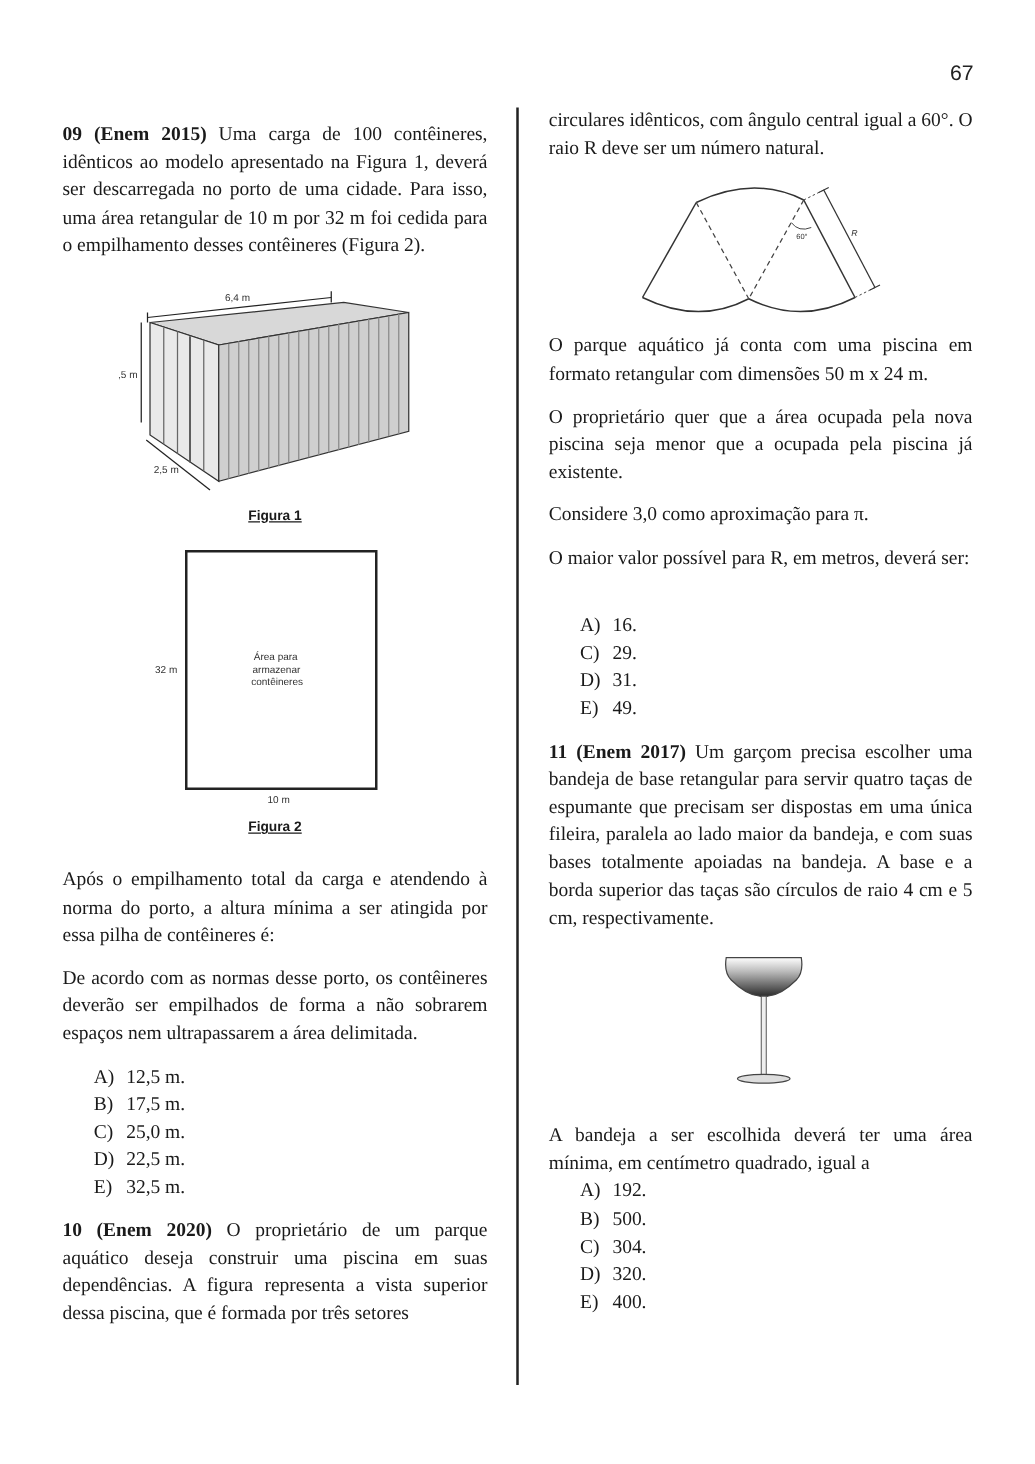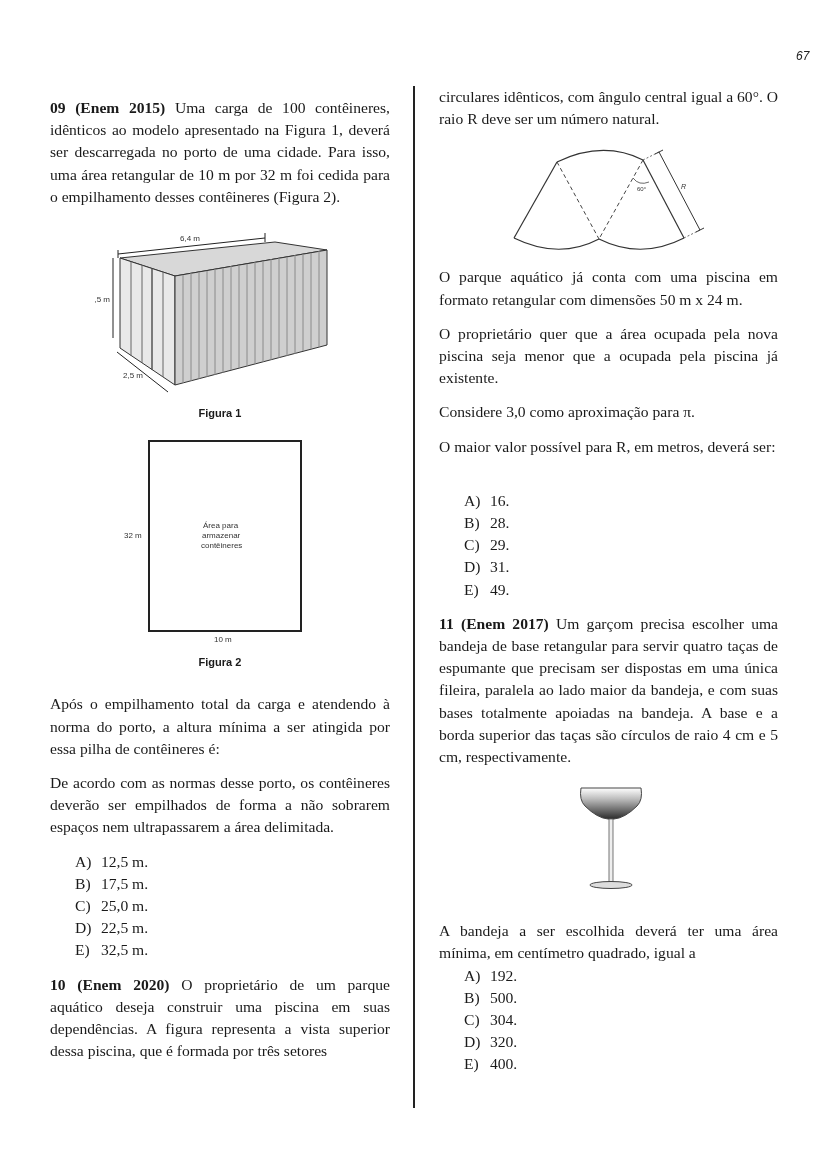--- a/index.html
+++ b/index.html
@@ -4,7 +4,7 @@
 <style>
   html, body { margin: 0; padding: 0; background: #ffffff; }
   body { width: 828px; height: 1171px; position: relative; overflow: hidden; color: #1a1a1a; }
-  .page-num { position: absolute; top: 49px; left: 796px; font-family: "Liberation Sans", sans-serif; font-size: 12px; color: #222; font-style: italic; }
+  .page-num { position: absolute; top: 49px; left: 760px; font-family: "Liberation Sans", sans-serif; font-size: 17px; color: #222; }
   .col { position: absolute; top: 86px; font-family: "Liberation Serif", serif; font-size: 15.6px; line-height: 22.2px; text-align: justify; }
   .col-left { left: 50px; width: 340px; margin-top: 11px; }
   .col-right { left: 439px; width: 339px; }

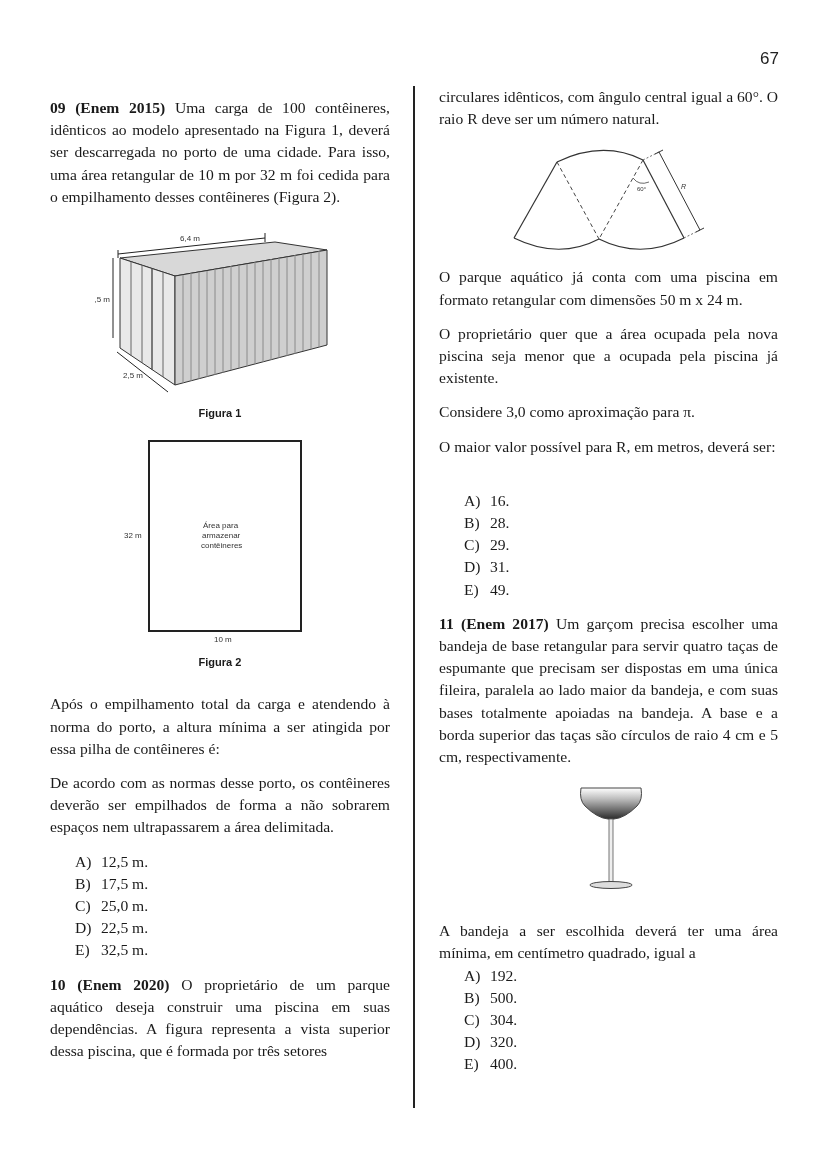--- a/index.html
+++ b/index.html
@@ -15,7 +15,7 @@
   .options li { line-height: 22.2px; }
   .options .letter { display: inline-block; width: 22px; }
   .fig { display: block; margin: 0 auto; }
-  .fig-cap { font-family: "Liberation Sans", sans-serif; font-weight: bold; font-size: 11px; text-align: center; }
+  .fig-cap { font-family: "Liberation Sans", sans-serif; font-weight: bold; font-size: 11px; text-align: center; text-decoration: underline; }
   .fig-lbl { font-family: "Liberation Sans", sans-serif; font-size: 8px; fill: #333; }
 </style>
 </head>

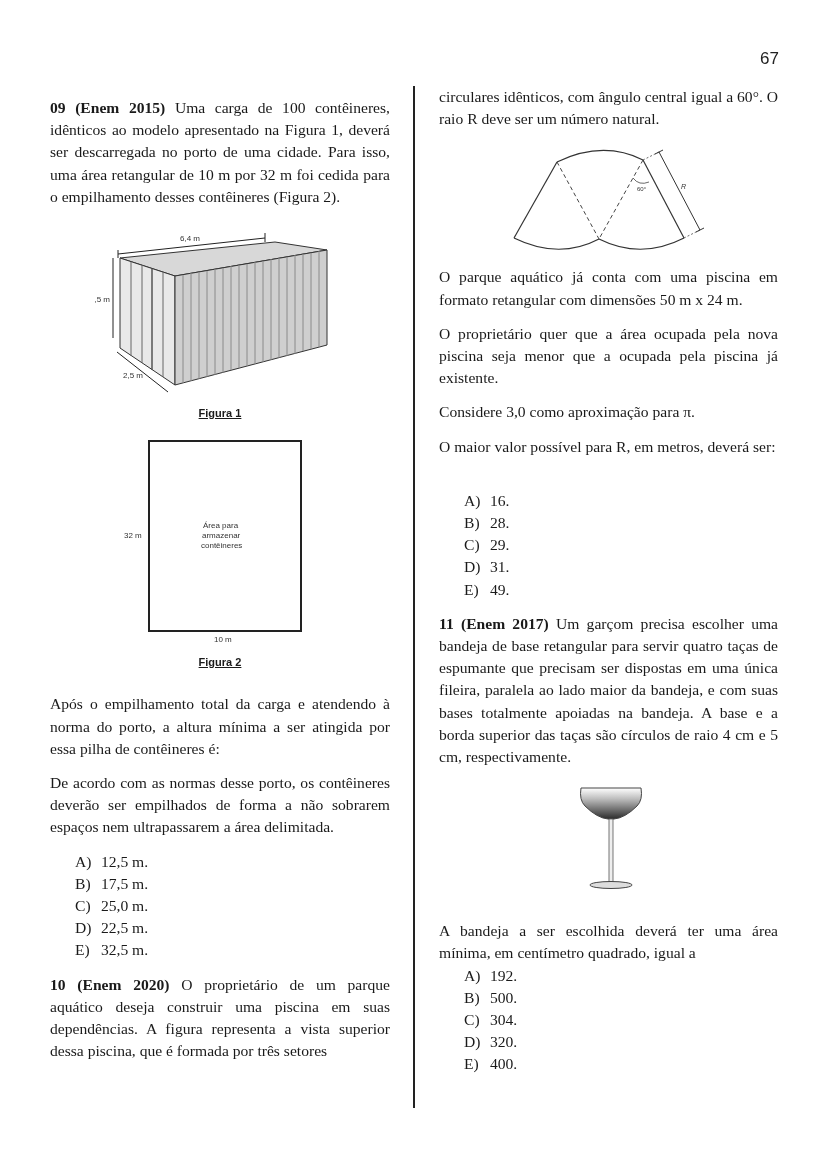--- a/index.html
+++ b/index.html
@@ -133,7 +133,6 @@
 
   <ul class="options">
     <li><span class="letter">A)</span> <span>16.</span></li>
-    <li><span class="letter">B)</span> <span>28.</span></li>
     <li><span class="letter">C)</span> <span>29.</span></li>
     <li><span class="letter">D)</span> <span>31.</span></li>
     <li><span class="letter">E)</span> <span>49.</span></li>

